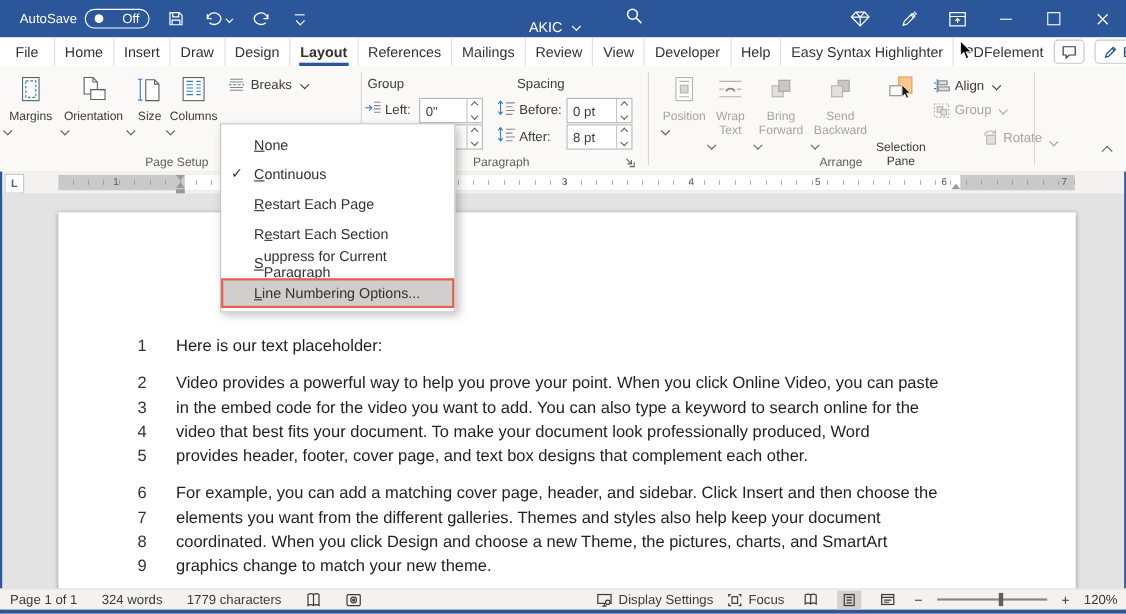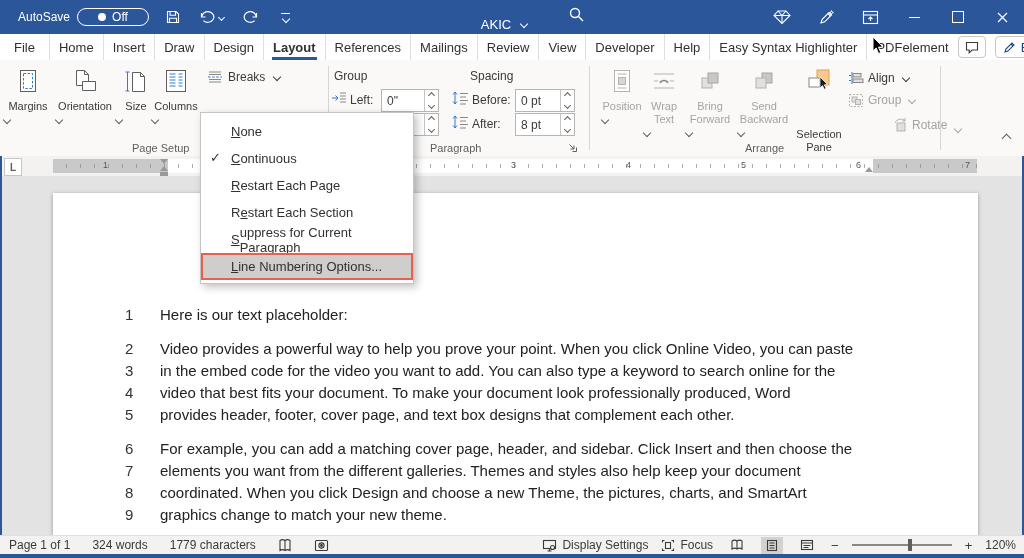--- a/index.html
+++ b/index.html
@@ -11,7 +11,7 @@
             display:flex;align-items:center;font-size:12px;}
   .tb-left{display:flex;align-items:center;gap:13px;padding-left:18px;}
   .autosave{display:flex;align-items:center;gap:7px;}
-  .as-pill{display:flex;align-items:center;gap:6px;border:1px solid #fff;border-radius:9px;height:16px;padding:0 20px;cursor:default;}
+  .as-pill{display:flex;align-items:center;gap:17px;border:1px solid #fff;border-radius:9px;height:16px;padding:0 8px;cursor:default;}
   .as-dot{width:8px;height:8px;border-radius:50%;background:#fff;}
   .tbicon{display:flex;align-items:center;justify-content:center;width:22px;height:22px;}
   .tb-title{position:absolute;left:0;right:0;top:0;height:48px;display:flex;align-items:center;justify-content:center;font-size:13px;pointer-events:none;}

